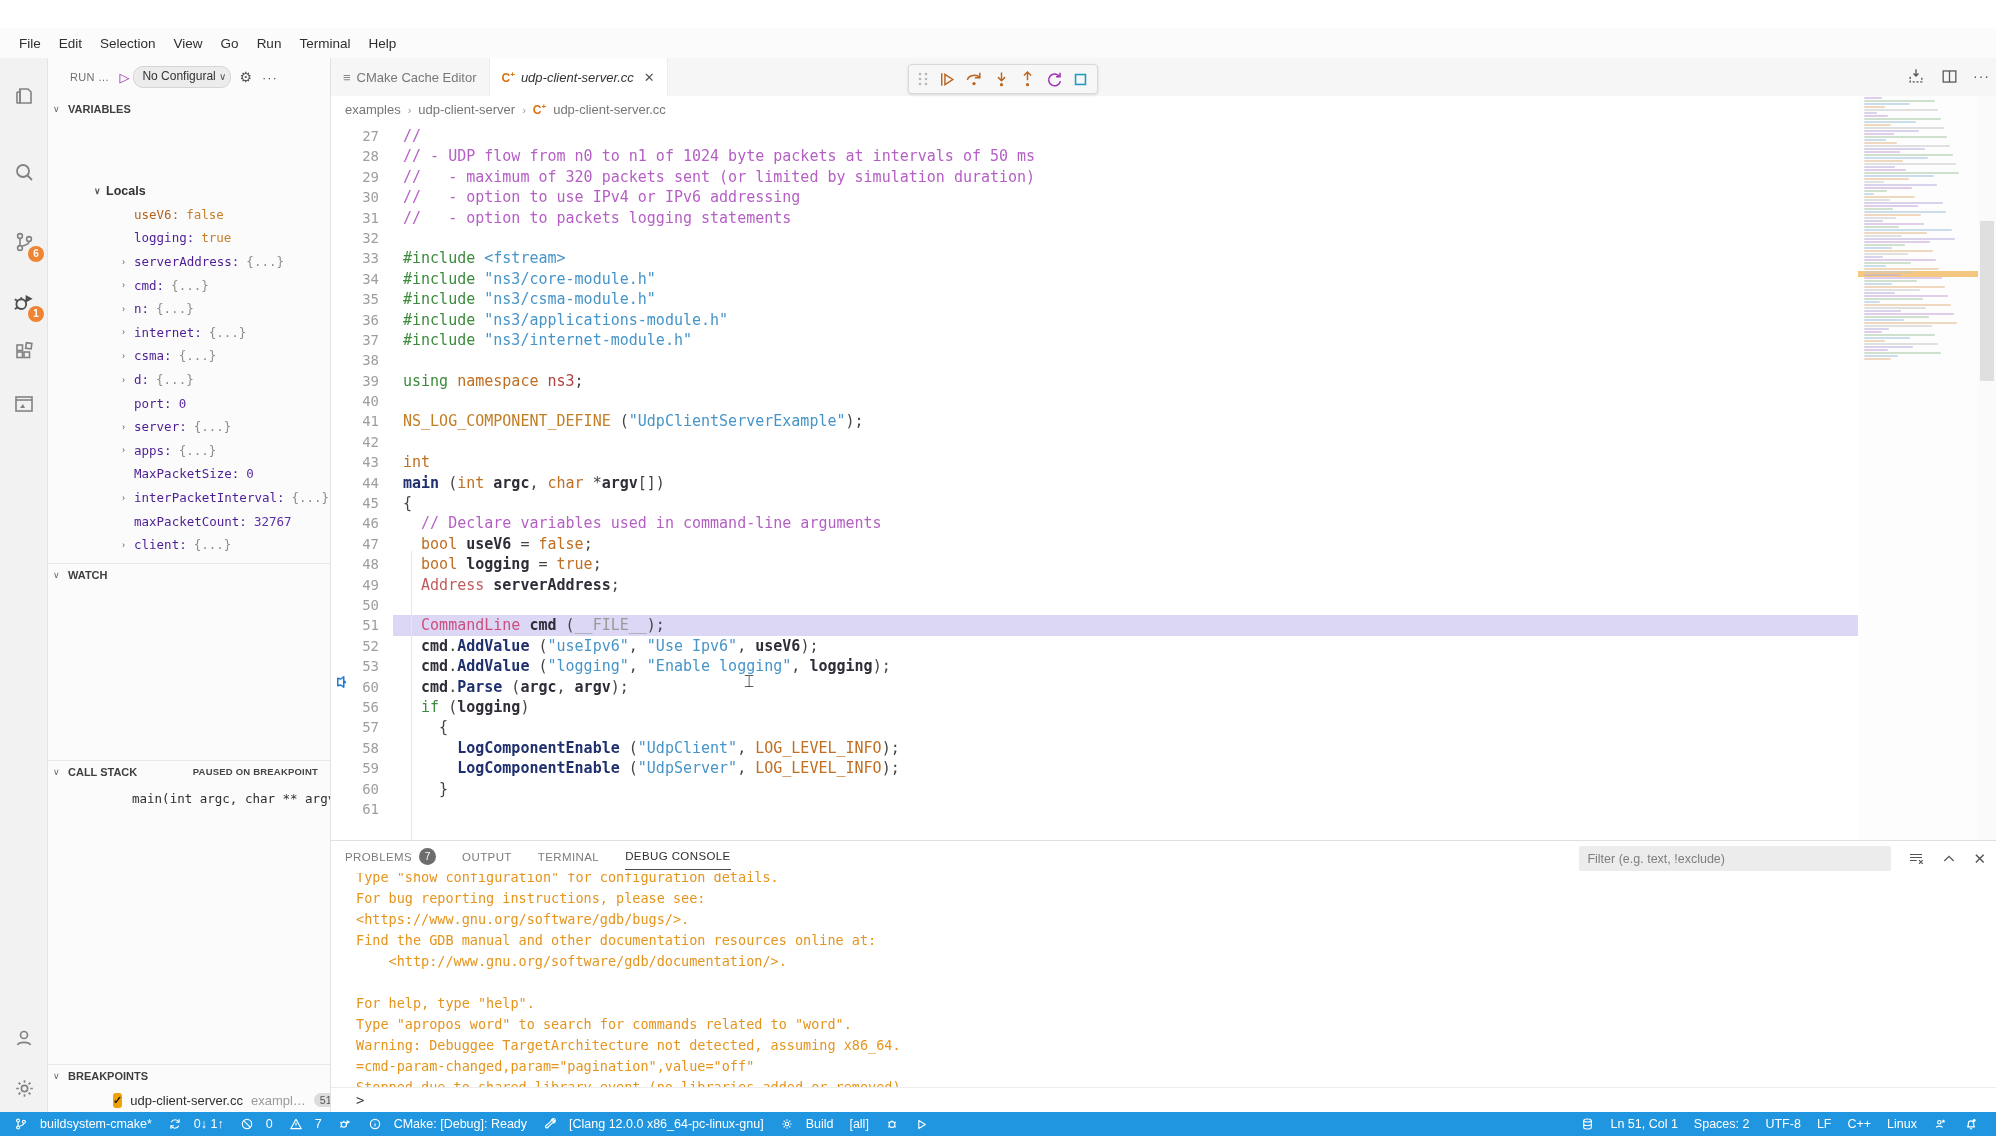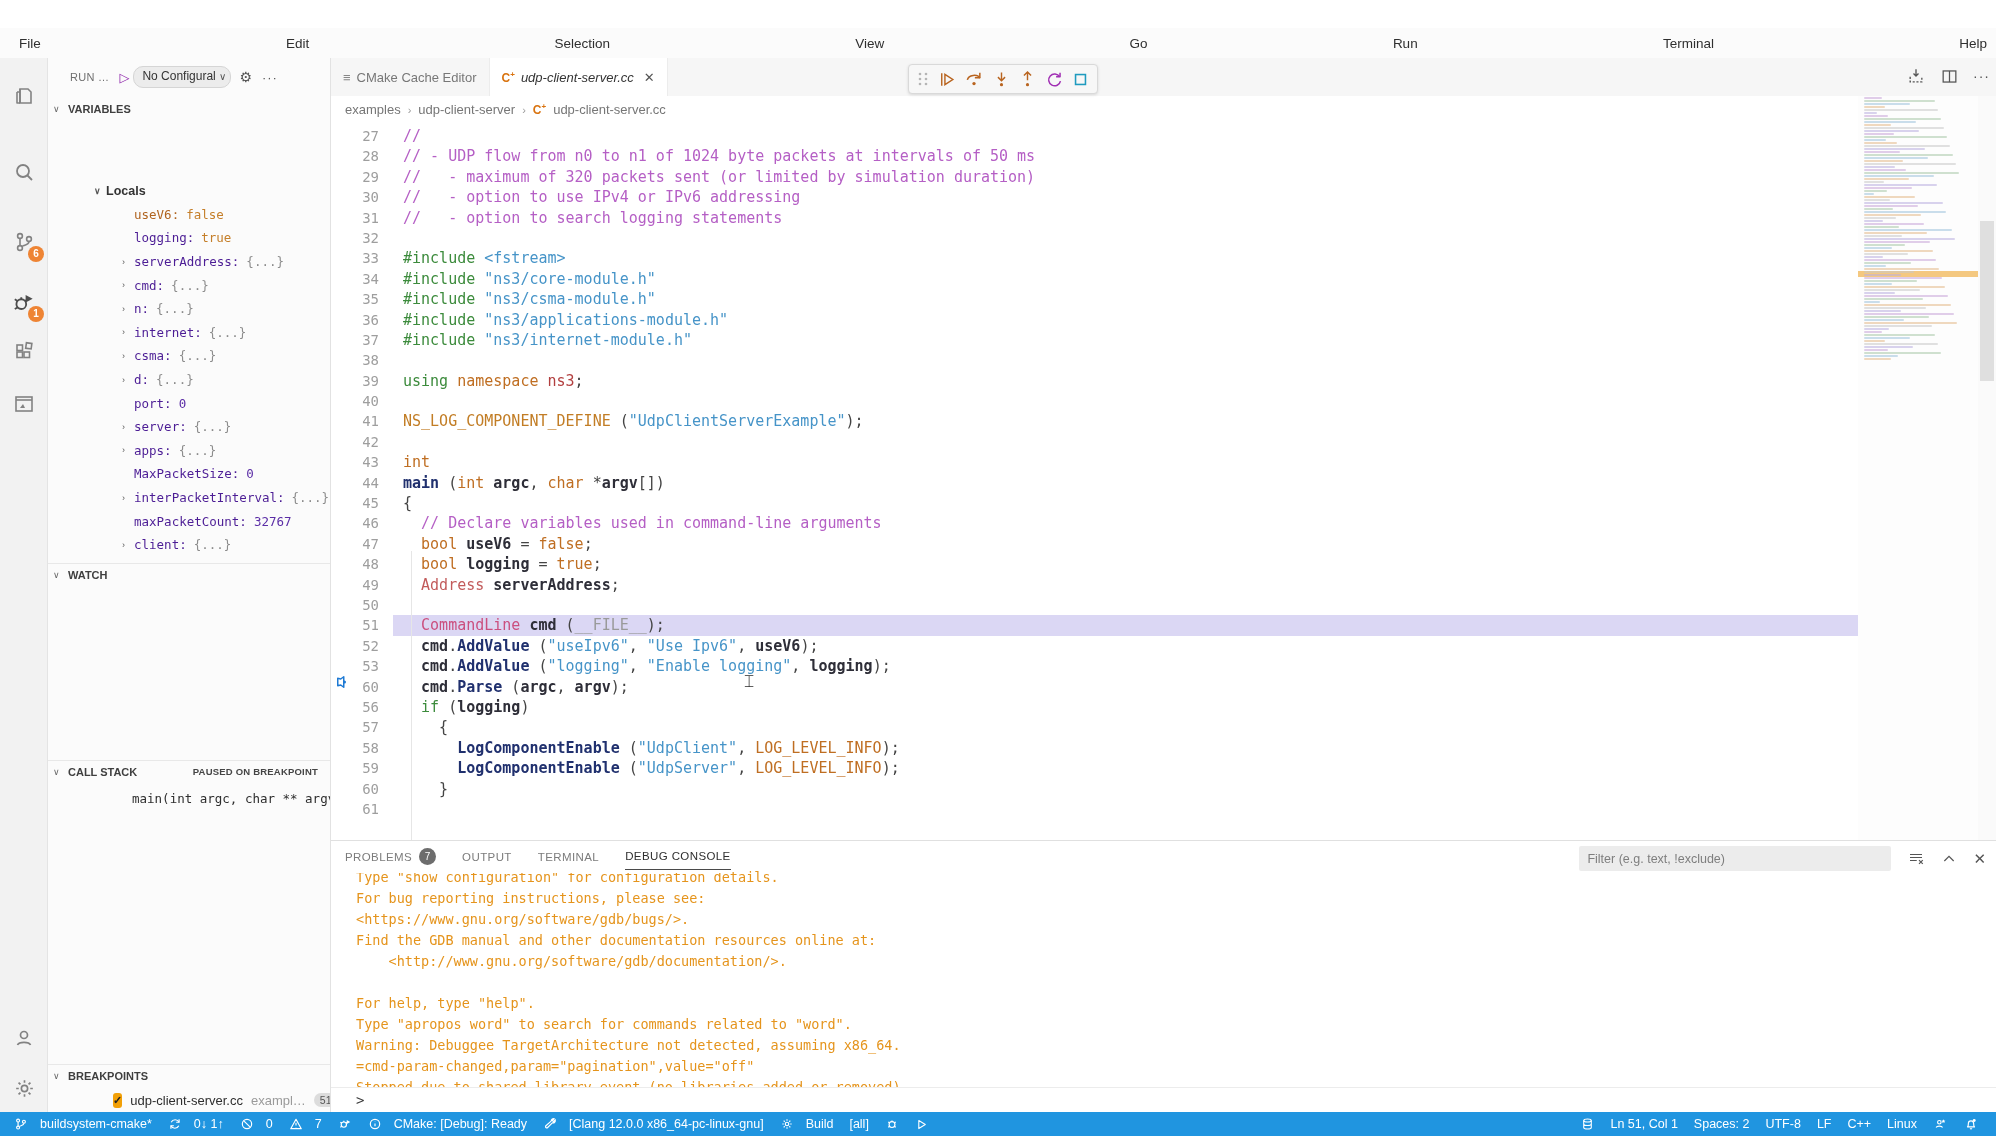--- a/index.html
+++ b/index.html
@@ -17,7 +17,7 @@
   #btn-close { right:8px; background:#38b2e8; border-radius:50%; color:#0d3a52; font-weight:bold; font-size:13px; line-height:22px; }
 
   
-  #menubar { position:absolute; left:0; top:28px; width:100%; height:30px; background:#fbfbfb; display:flex; align-items:center; padding-left:10px;justify-content:space-between; }
+  #menubar { position:absolute; left:0; top:28px; width:100%; height:30px; background:#fbfbfb; display:flex; align-items:center; padding-left:10px; }
   .menu-item { padding:4px 9px; font-size:13.5px; color:#2f2f2f; }
 
   

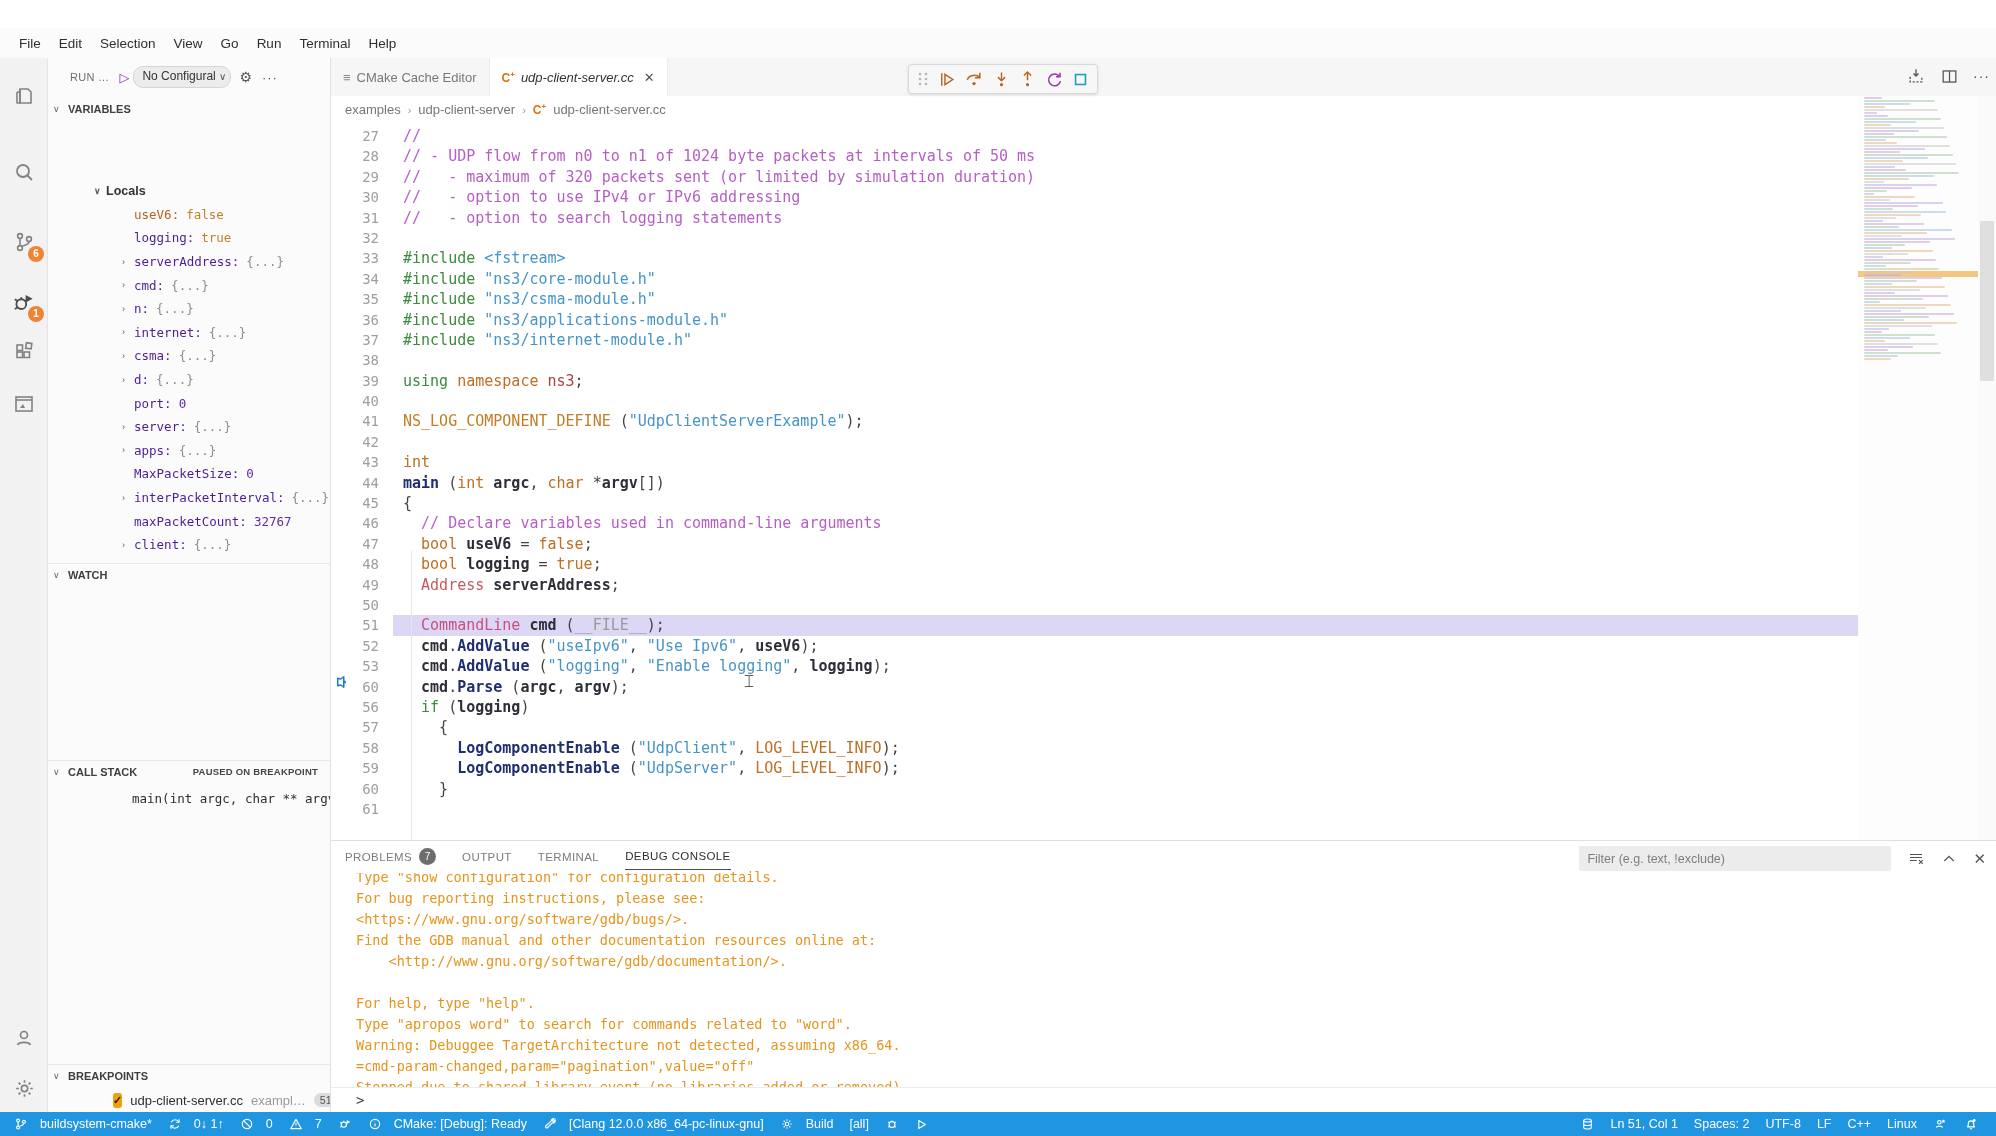--- a/index.html
+++ b/index.html
@@ -418,7 +418,7 @@
         <div class="code-line"><span class="ln-num">28</span><span class="ln-body"><span class="cm">// - UDP flow from n0 to n1 of 1024 byte packets at intervals of 50 ms</span></span></div>
         <div class="code-line"><span class="ln-num">29</span><span class="ln-body"><span class="cm">//   - maximum of 320 packets sent (or limited by simulation duration)</span></span></div>
         <div class="code-line"><span class="ln-num">30</span><span class="ln-body"><span class="cm">//   - option to use IPv4 or IPv6 addressing</span></span></div>
-        <div class="code-line"><span class="ln-num">31</span><span class="ln-body"><span class="cm">//   - option to search logging statements</span></span></div>
+        <div class="code-line"><span class="ln-num">31</span><span class="ln-body"><span class="cm">//   - option to packets logging statements</span></span></div>
         <div class="code-line"><span class="ln-num">32</span><span class="ln-body"></span></div>
         <div class="code-line"><span class="ln-num">33</span><span class="ln-body"><span class="kg">#include</span><span class="str"> &lt;fstream&gt;</span></span></div>
         <div class="code-line"><span class="ln-num">34</span><span class="ln-body"><span class="kg">#include</span><span class="str"> "ns3/core-module.h"</span></span></div>

